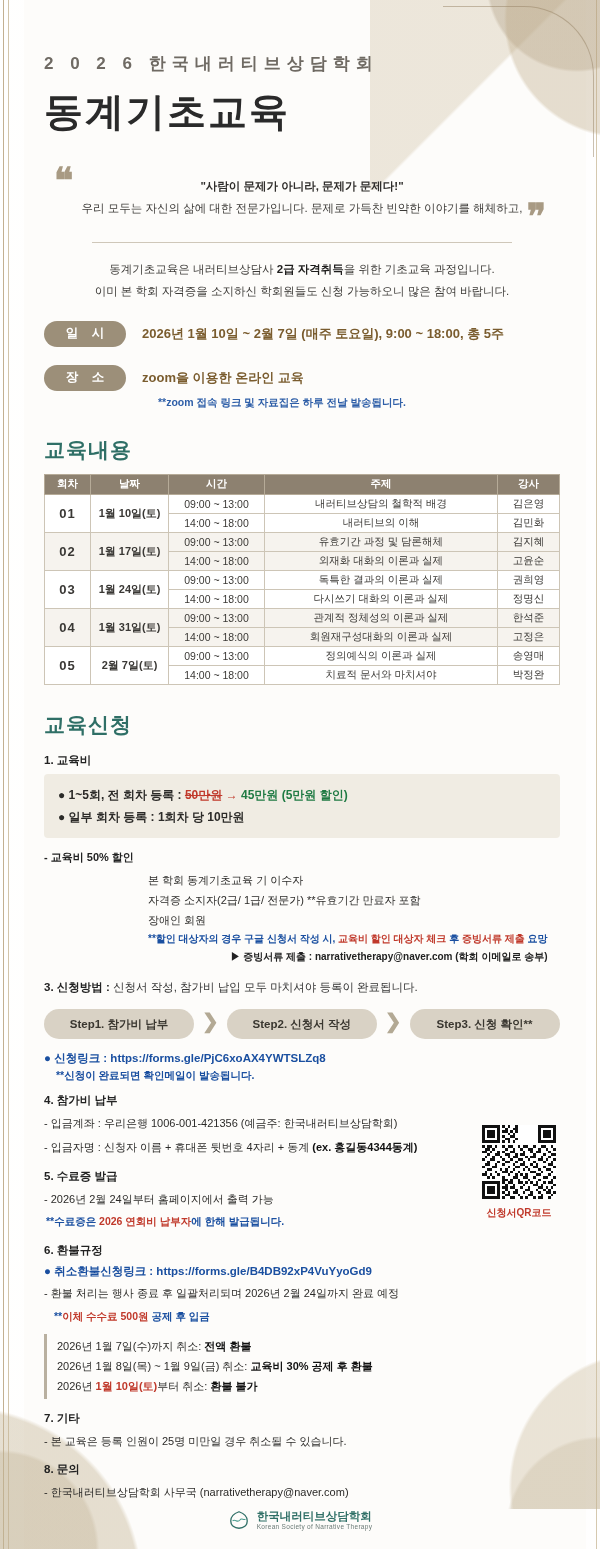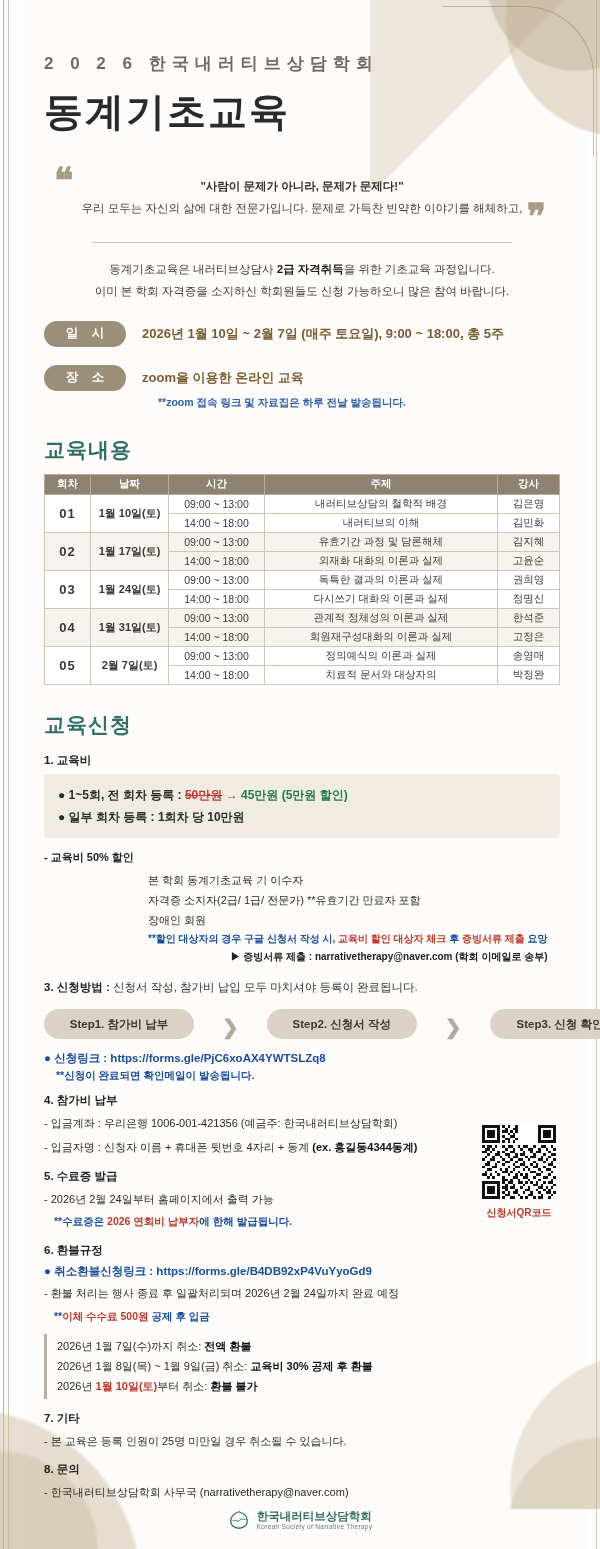--- a/index.html
+++ b/index.html
@@ -282,7 +282,7 @@
         </tr>
         <tr>
           <td>14:00 ~ 18:00</td>
-          <td>치료적 문서와 대상자의</td>
+          <td>치료적 문서와 마치셔야</td>
           <td>박정완</td>
         </tr>
       </tbody>

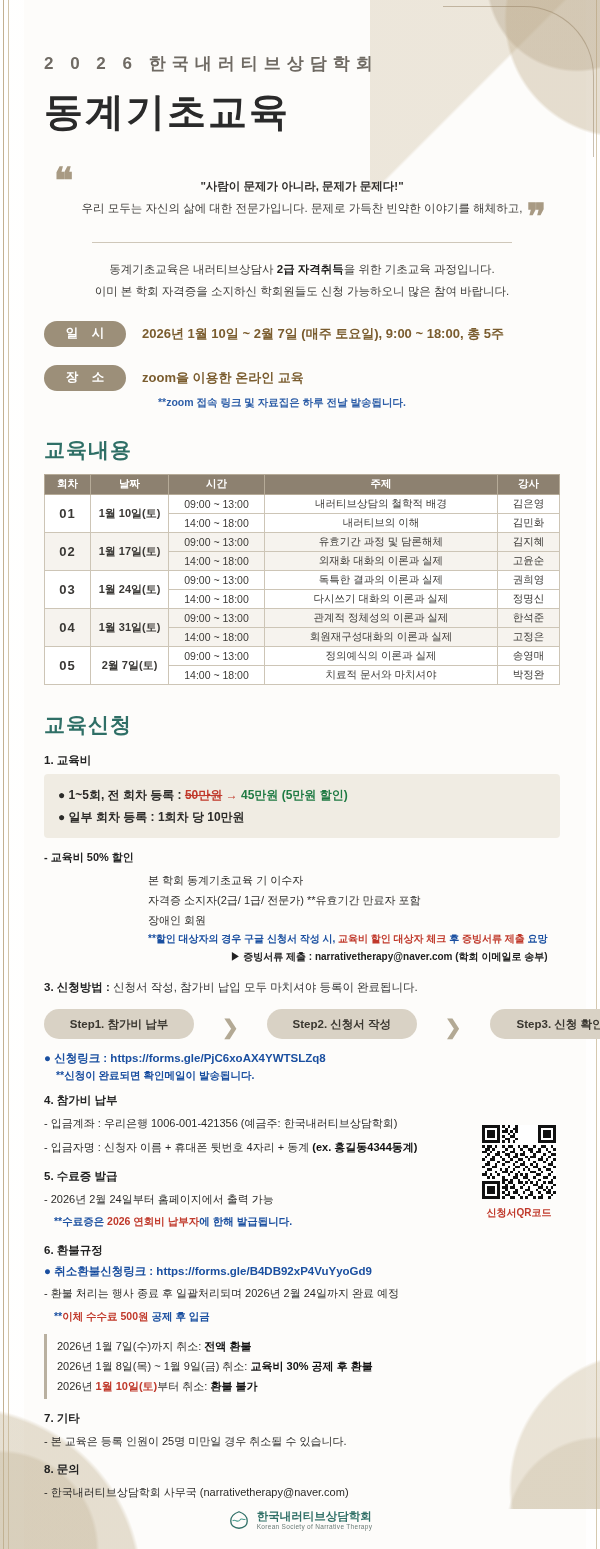--- a/index.html
+++ b/index.html
@@ -137,7 +137,7 @@
   .discount .body .red { color:#c0392b; font-weight:bold; }
 
   
-  .steps { display:flex; align-items:flex-end; margin-top:14px;gap:20px; }
+  .steps { display:flex; align-items:flex-start; margin-top:14px; }
   .step {
     background:#d9d2c5; border-radius:16px; height:30px; min-width:150px;
     display:flex; align-items:center; justify-content:center;

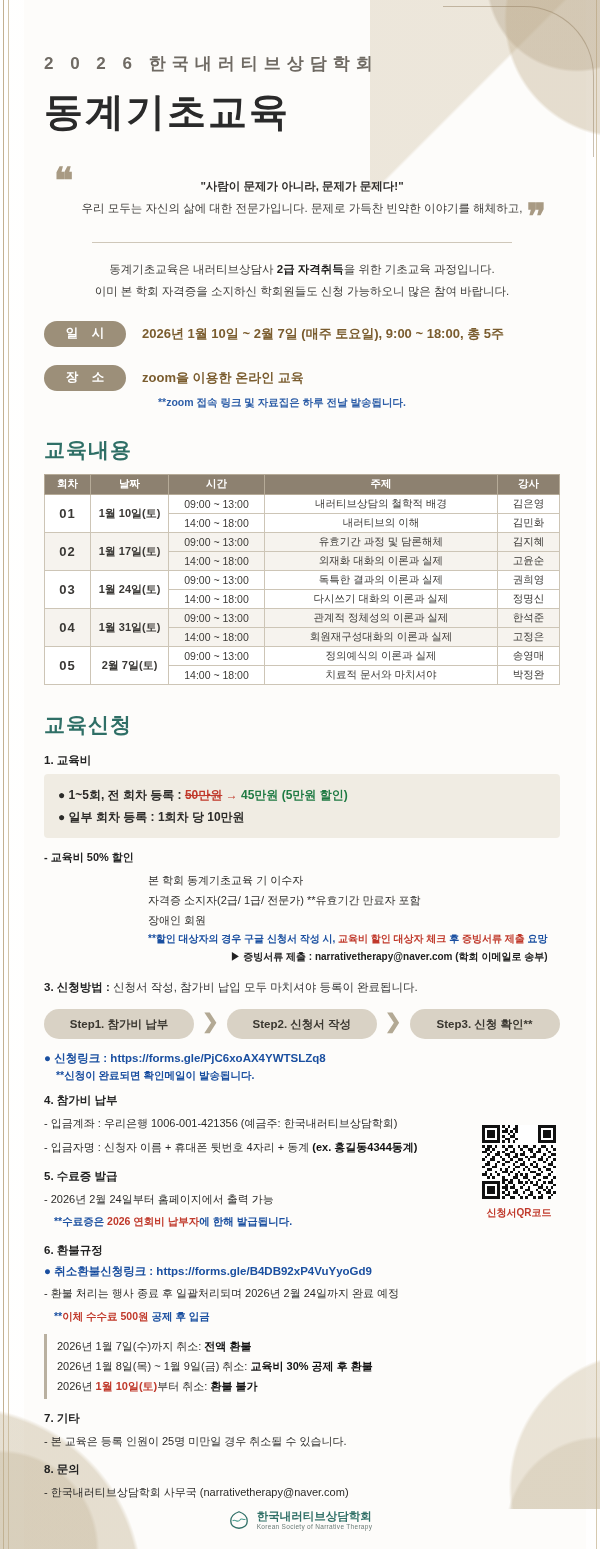--- a/index.html
+++ b/index.html
@@ -336,7 +336,7 @@
 
     <div class="h3" style="margin-top:12px">5. 수료증 발급</div>
     <div class="plain">- 2026년 2월 24일부터 홈페이지에서 출력 가능</div>
-    <div class="plain" style="color:#1a4fa0;margin-left:10px;font-size:10.5px;font-weight:bold">
+    <div class="plain" style="color:#1a4fa0;margin-left:2px;font-size:10.5px;font-weight:bold">
       <span>**수료증은 </span><span style="color:#c0392b">2026 연회비 납부자</span><span>에 한해 발급됩니다.</span>
     </div>
 

